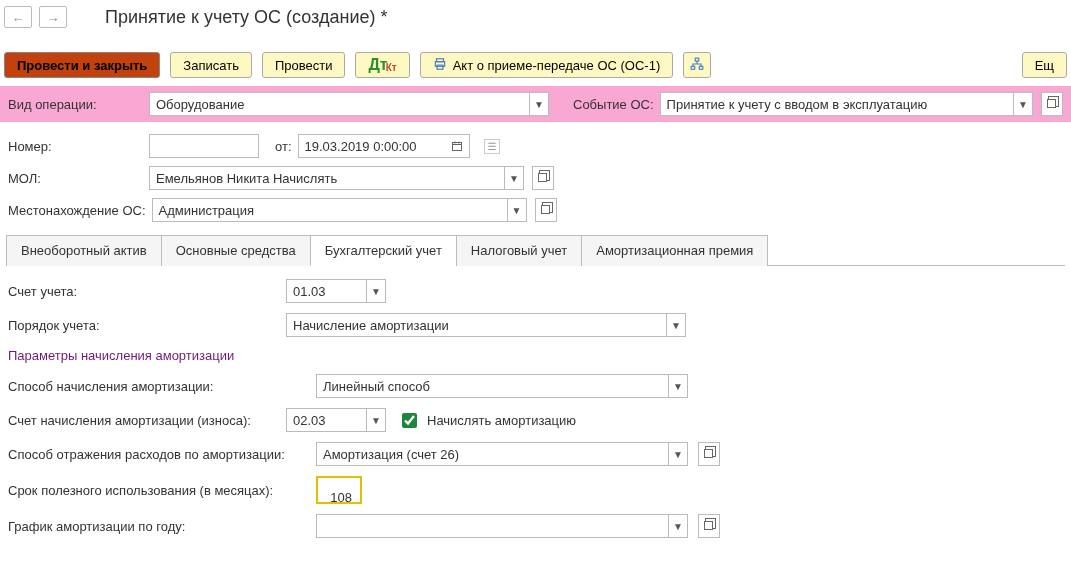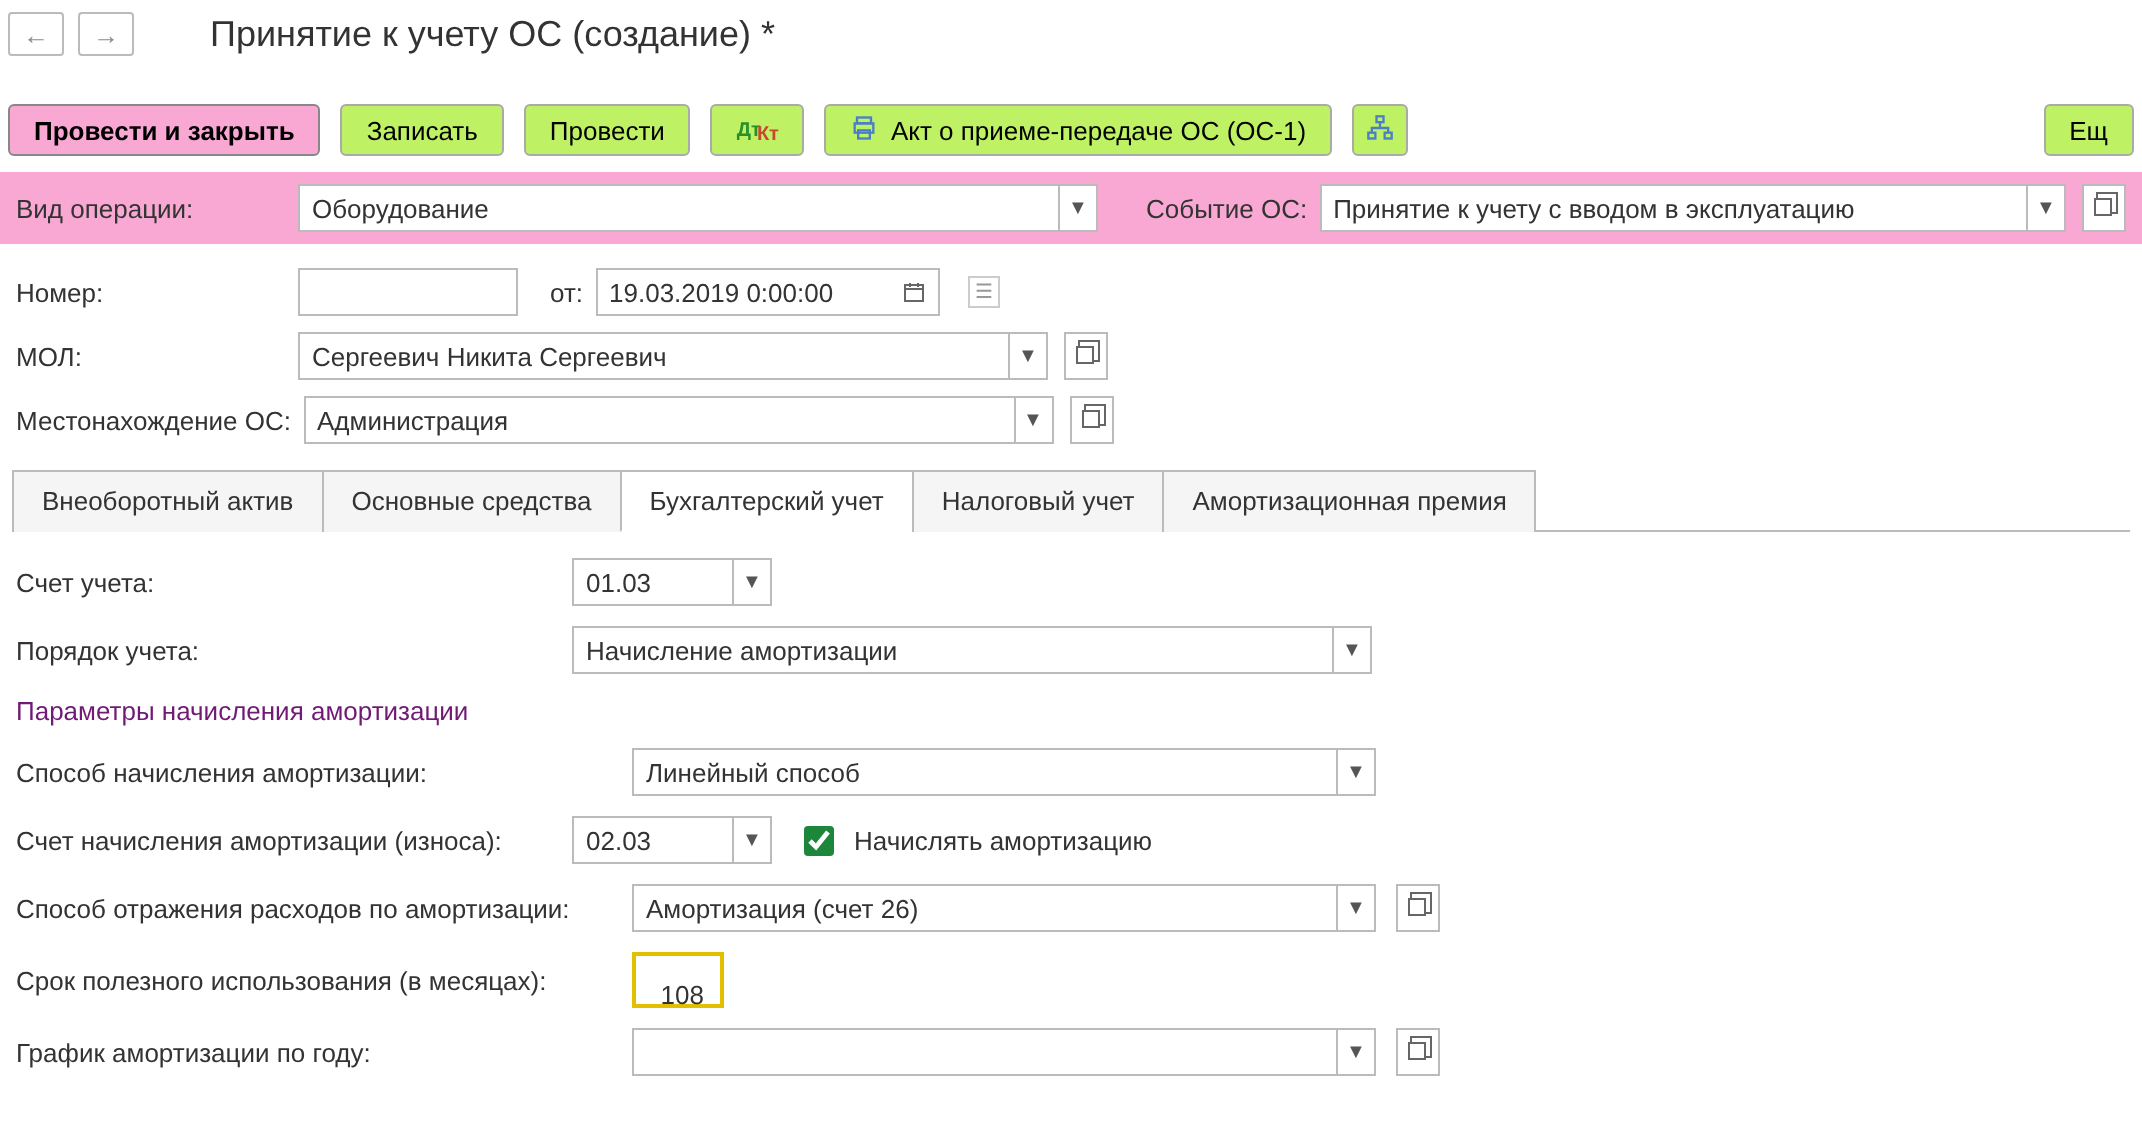--- a/index.html
+++ b/index.html
@@ -53,7 +53,7 @@
     gap: 6px;
   }
   .btn.primary {
-    background: #f9a8d4;
+    background: #c2410c;
     font-weight: bold;
     border-color: #888;
   }

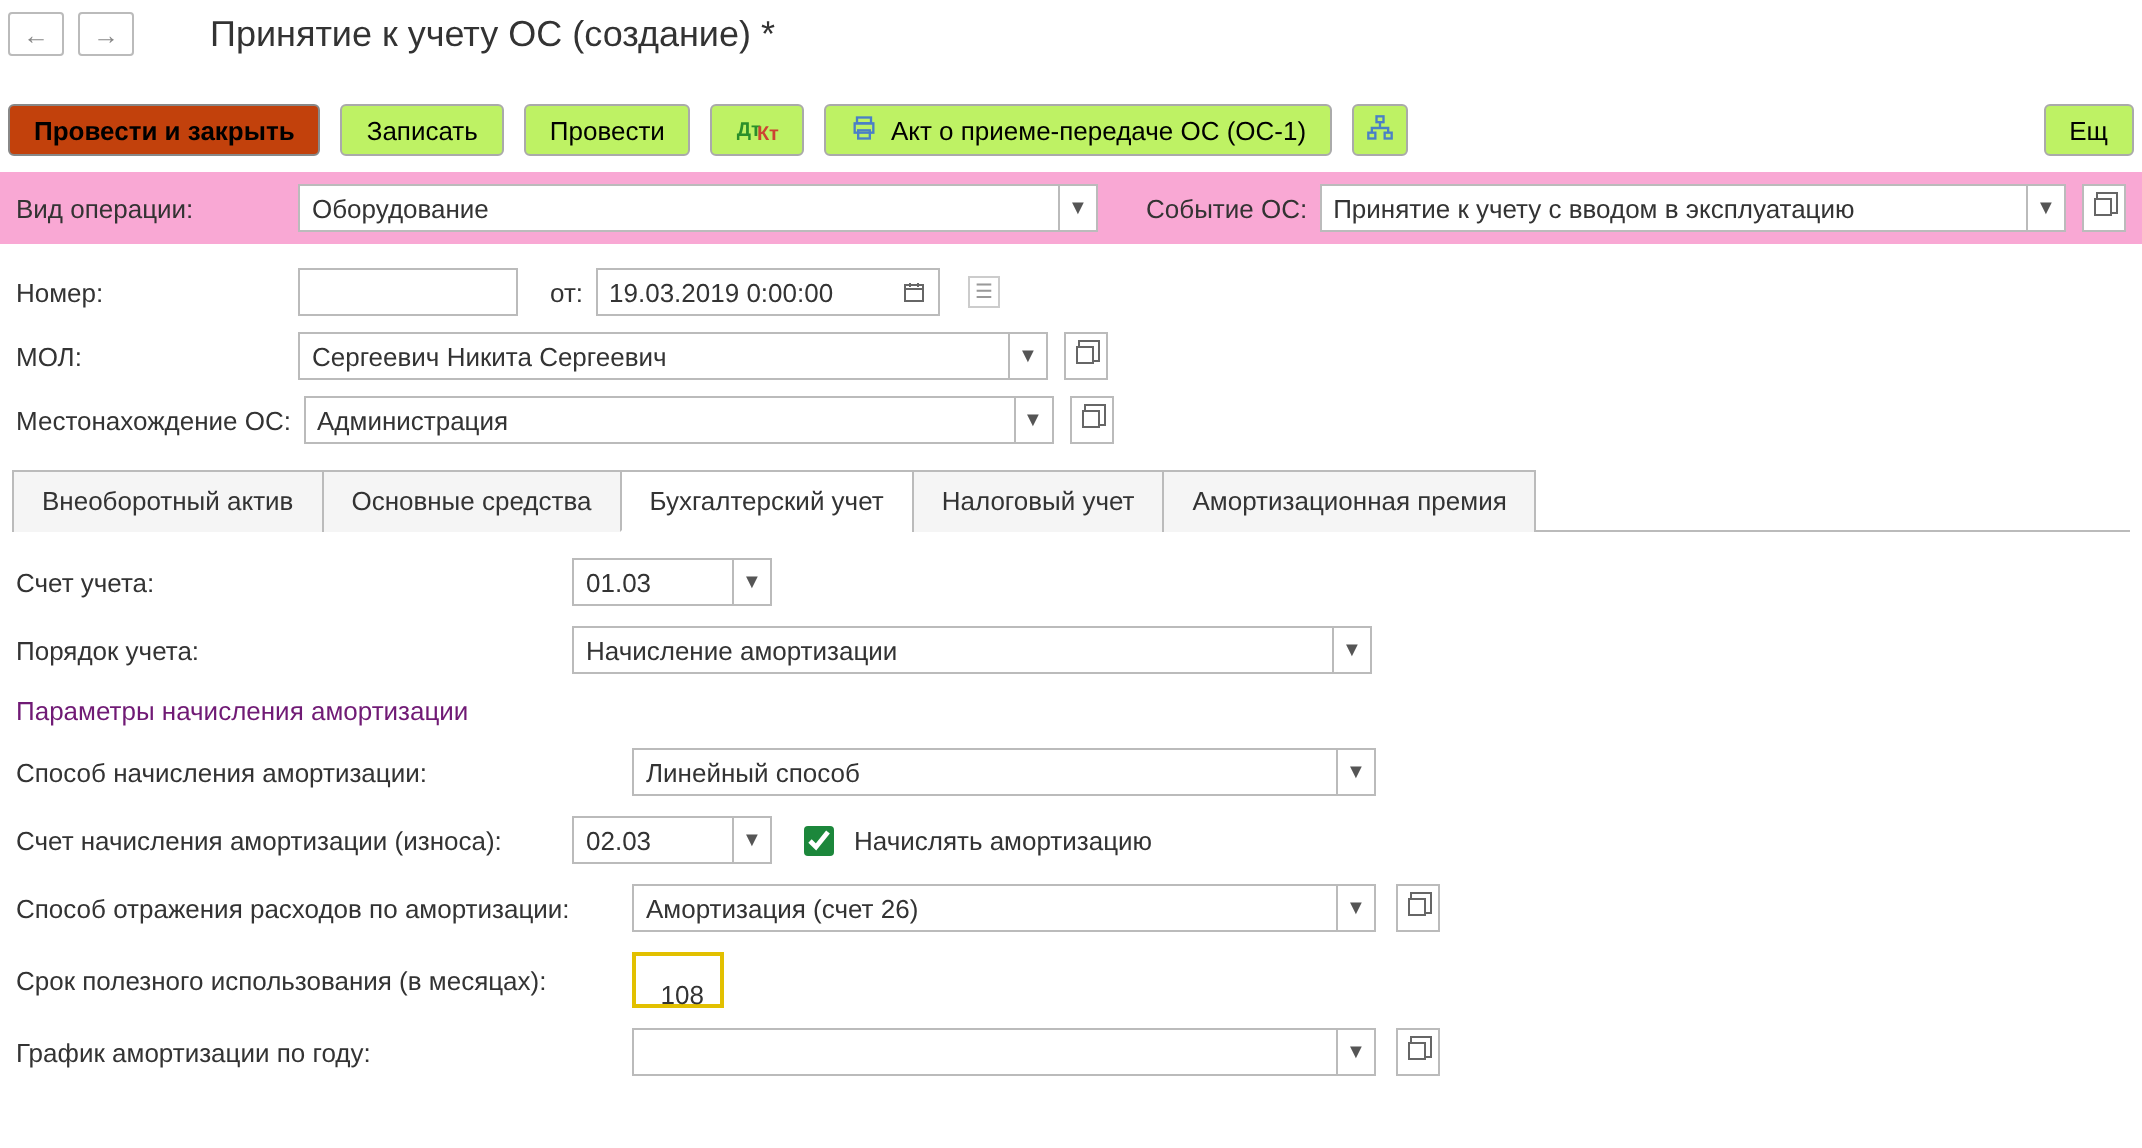--- a/index.html
+++ b/index.html
@@ -42,7 +42,7 @@
   }
   .btn {
     border: 1px solid #aaa;
-    background: #bef264;
+    background: #fef9c3;
     padding: 4px 12px;
     height: 26px;
     font-size: 13px;

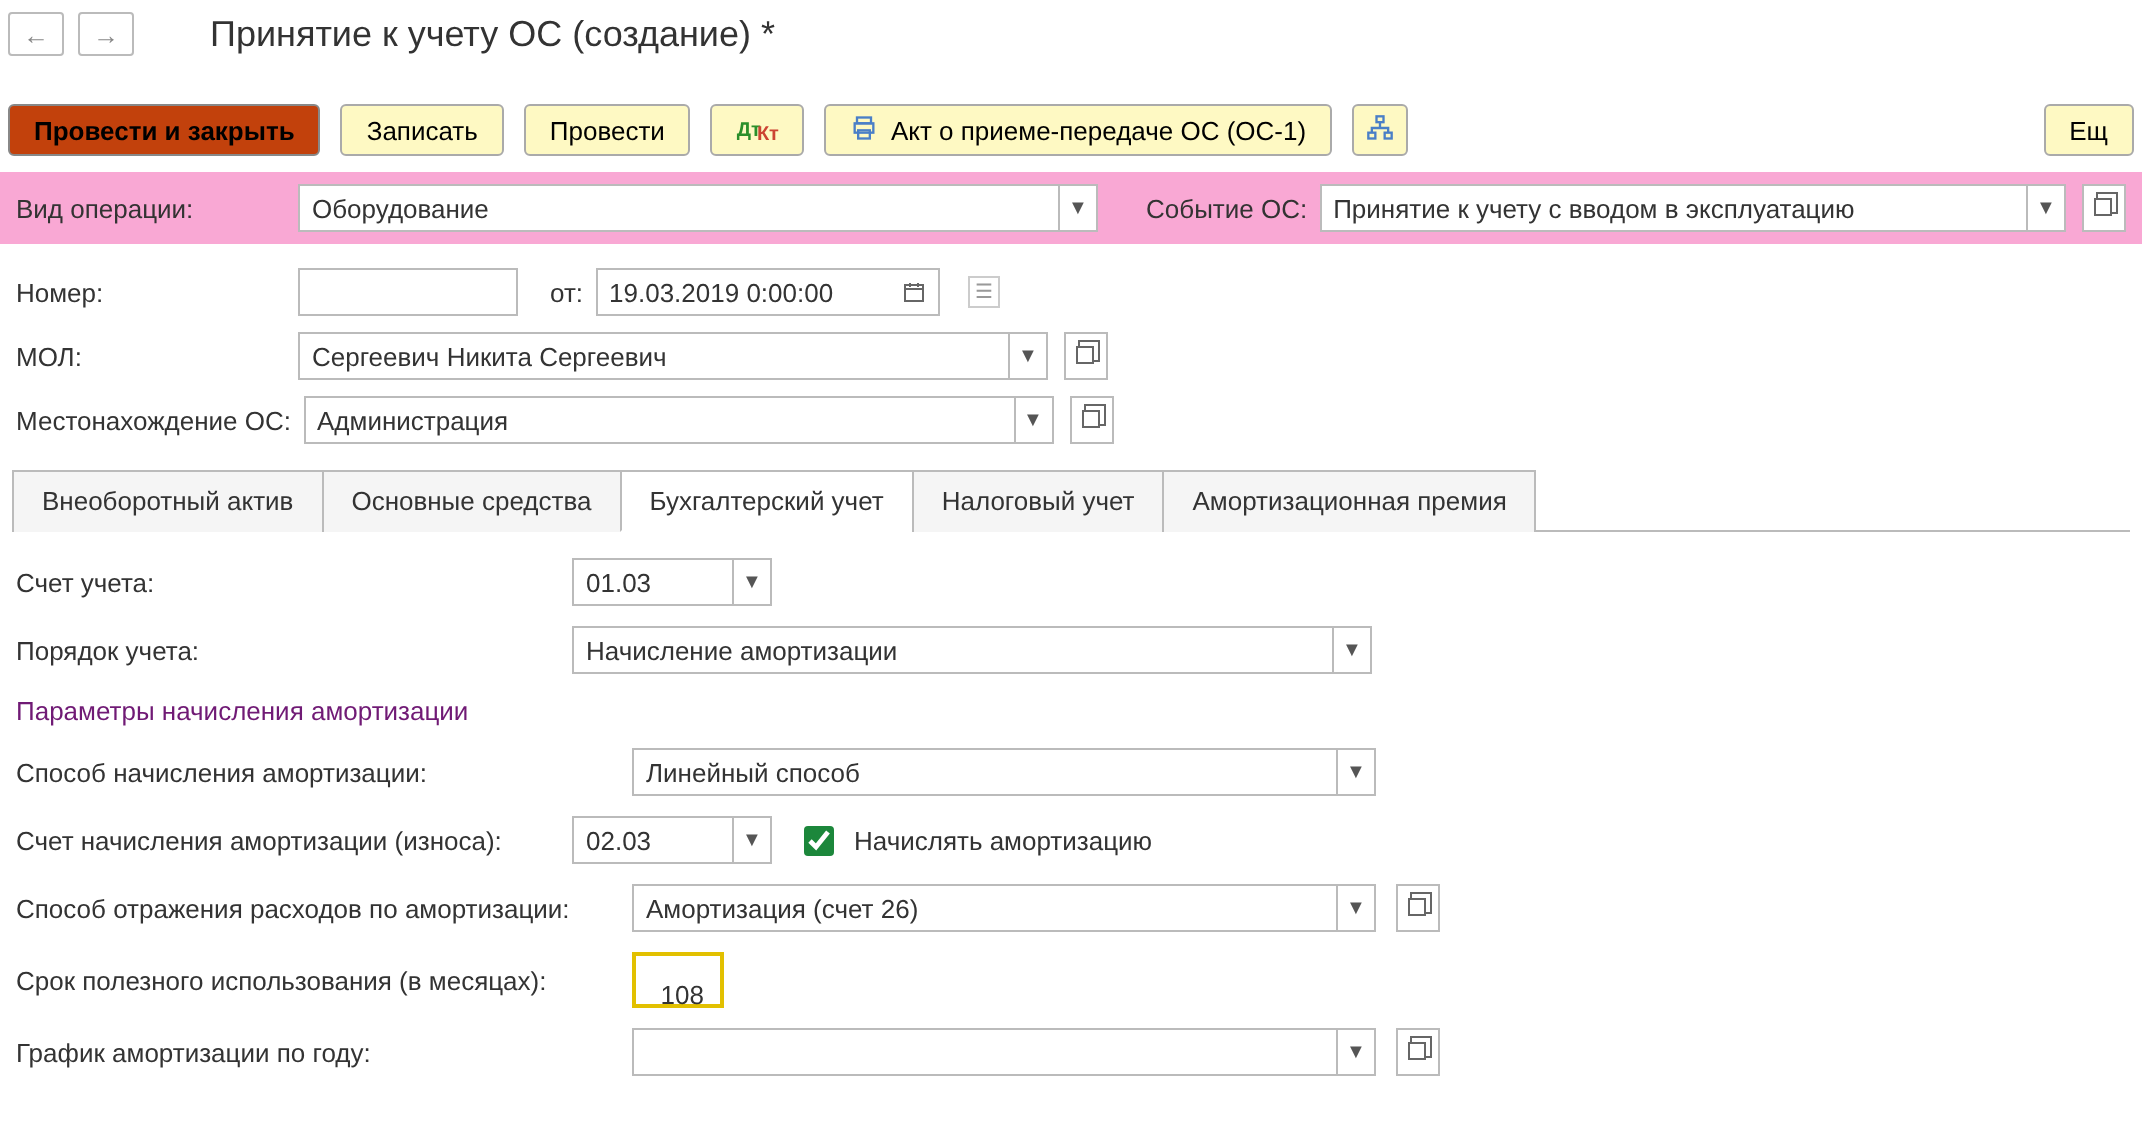--- a/index.html
+++ b/index.html
@@ -59,7 +59,7 @@
   }
   .btn .icon { font-size: 13px; }
   .icon-dk { display: inline-flex; gap: 0; align-items: center; font-weight: bold; }
-  .icon-dk .d { color: #2a8f2a; font-size: 10px; }
+  .icon-dk .d { color: #2a8f2a; font-size: 16px; }
   .icon-dk .k { color: #c43; font-size: 10px; margin-top: 4px; margin-left: -2px; }
   .icon-print { color: #4a7fc7; }
   .icon-cog { color: #4a7fc7; }

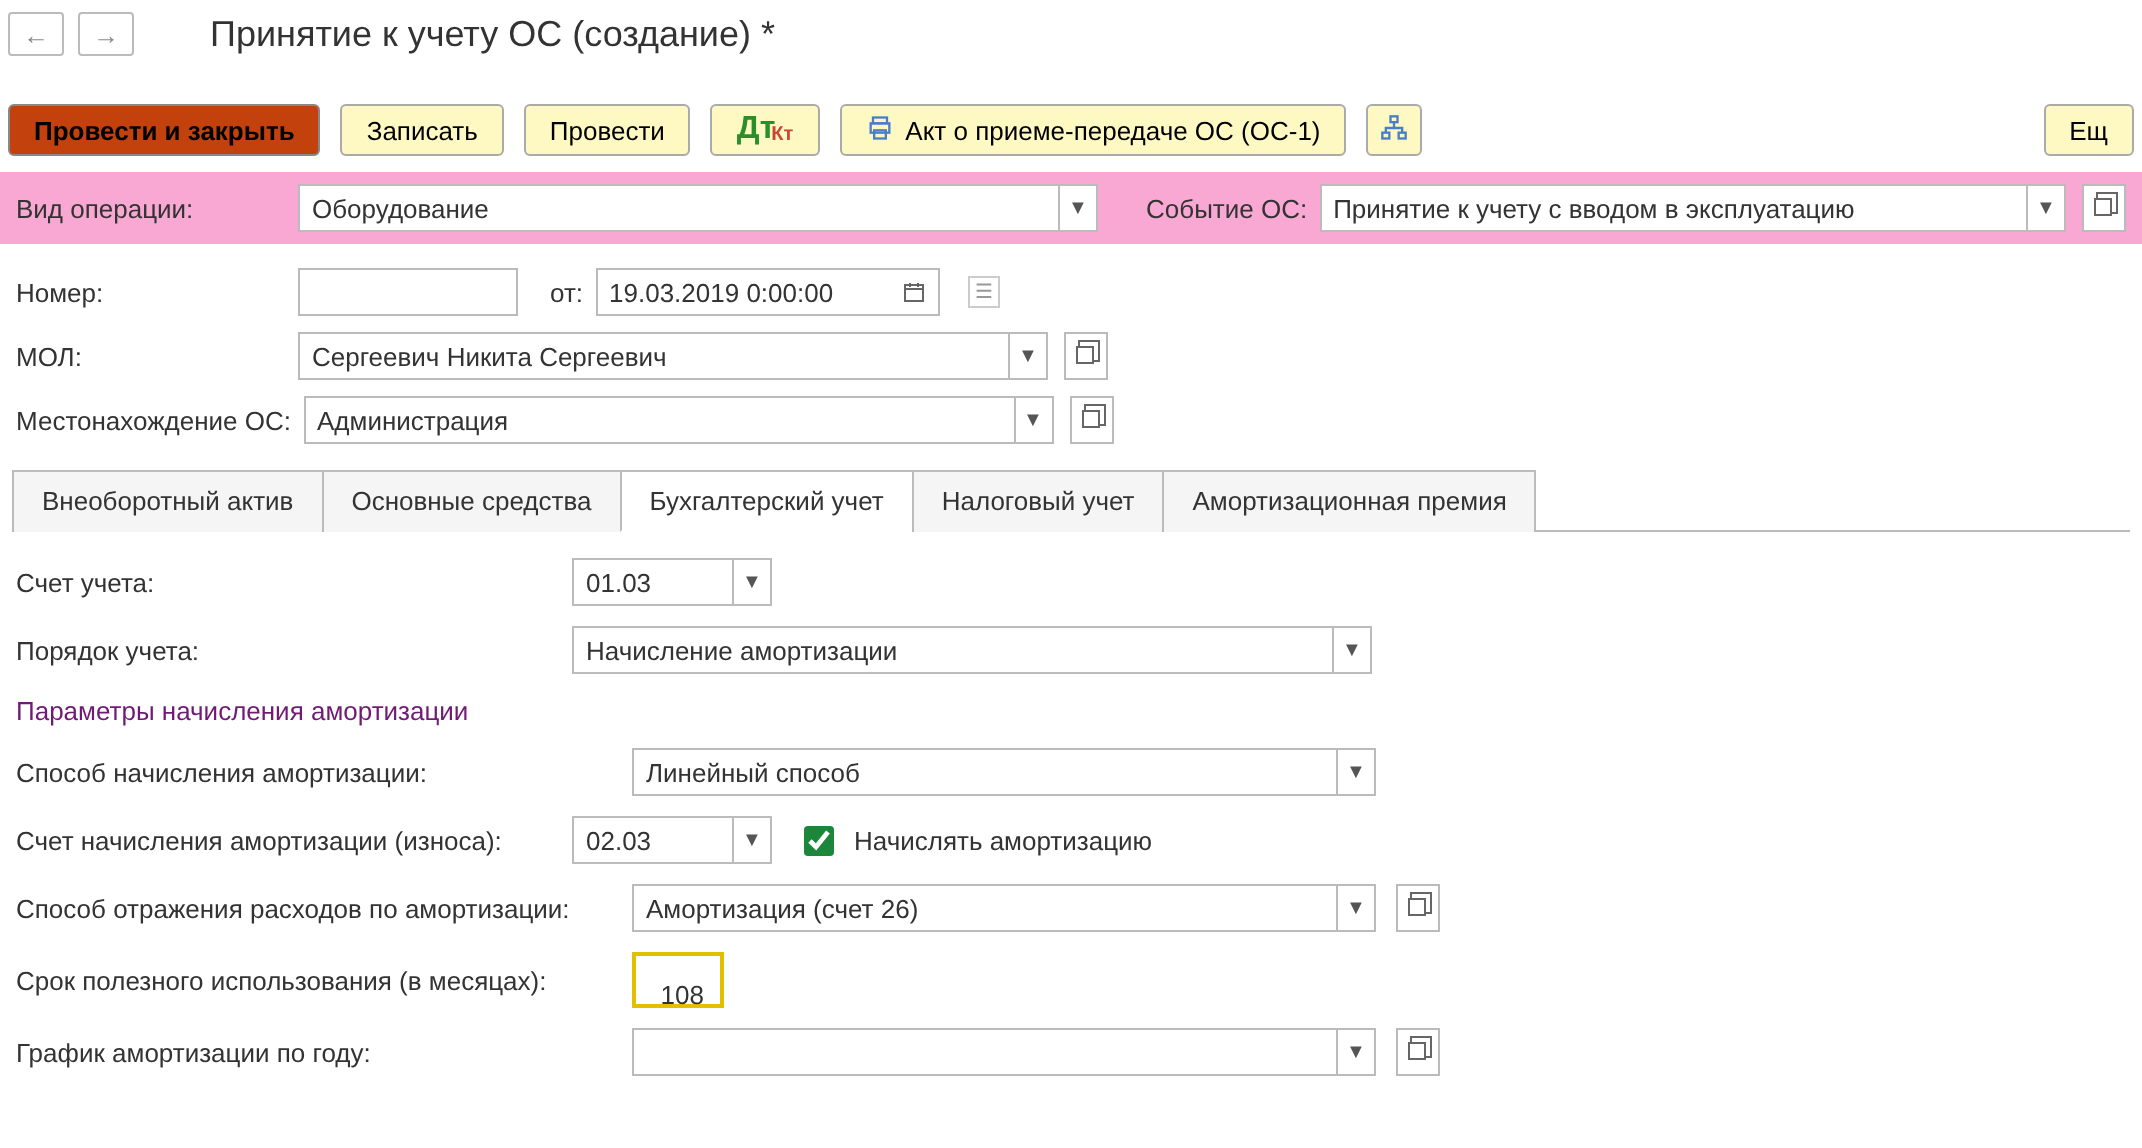--- a/index.html
+++ b/index.html
@@ -269,7 +269,7 @@
 <div class="row">
   <span class="lbl">МОЛ:</span>
   <span class="combo">
-    <span class="input-like w370">Сергеевич Никита Сергеевич</span>
+    <span class="input-like w370">Емельянов Никита Начислять</span>
     <span class="drop">▼</span>
   </span>
   <span class="side-btn">

